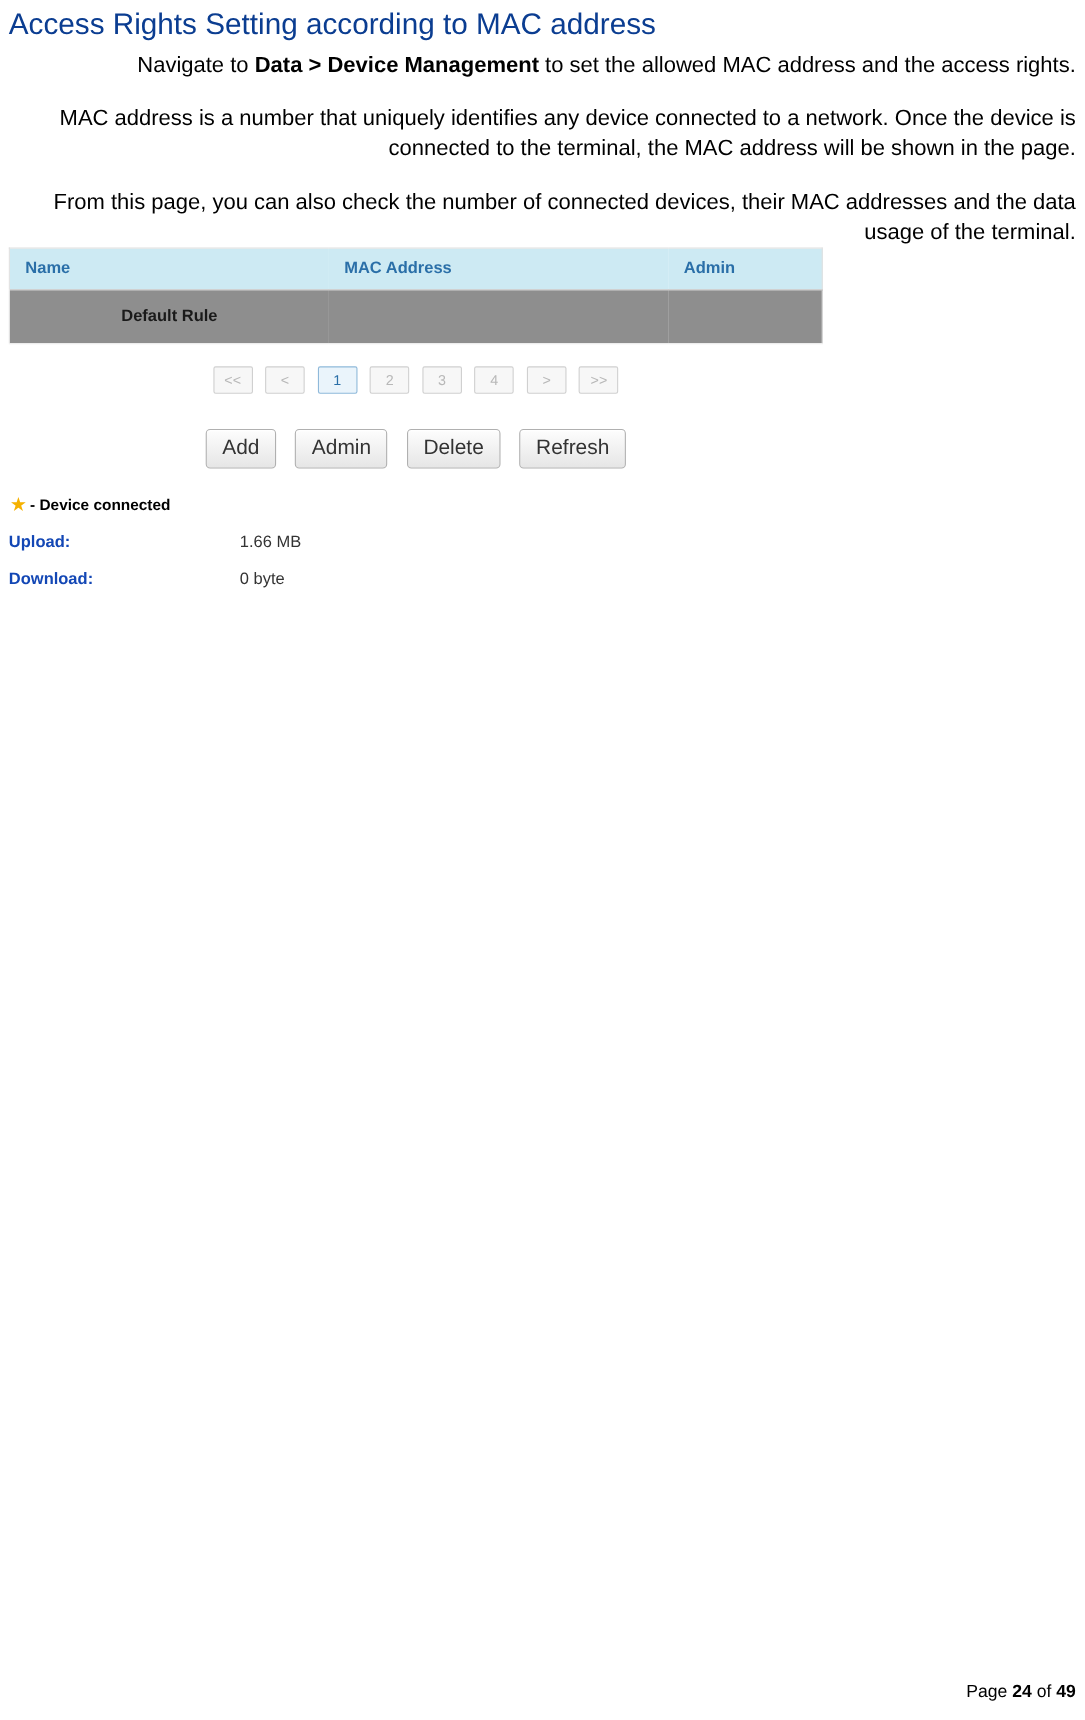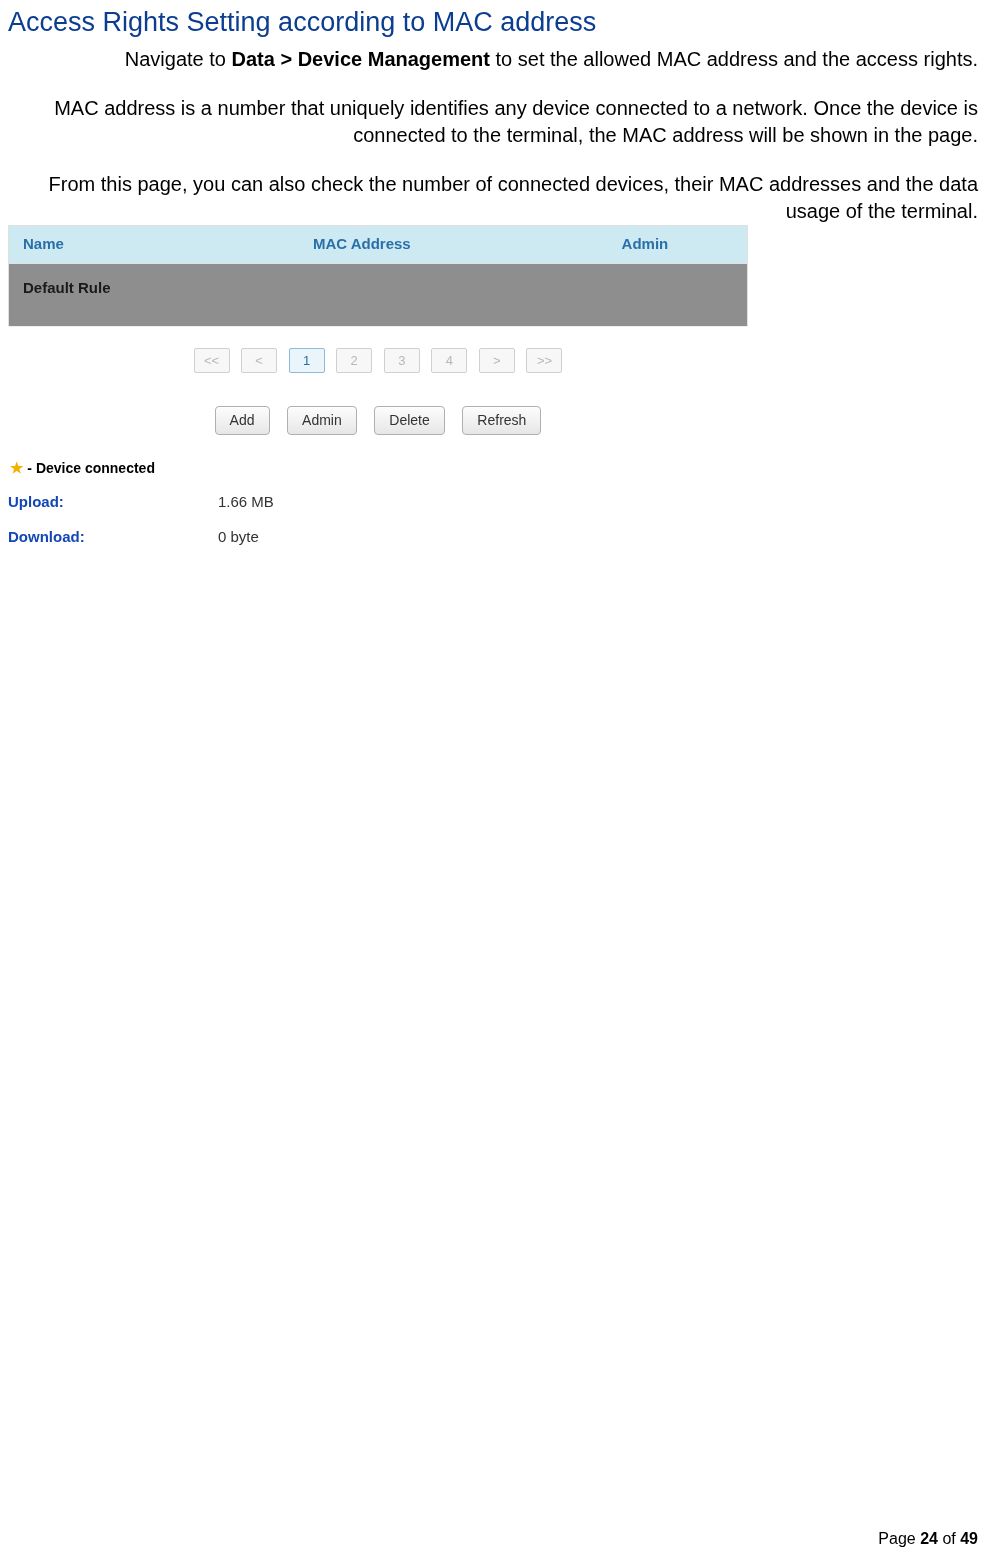--- a/index.html
+++ b/index.html
@@ -55,7 +55,8 @@
     color: #1a1a1a;
     font-weight: bold;
     padding-top: 14px;
-    padding-bottom: 28px;
+    padding-bottom: 14px;
+    text-align: center;
   }
   .col-name  { width: 290px; }
   .col-mac   { width: 310px; }

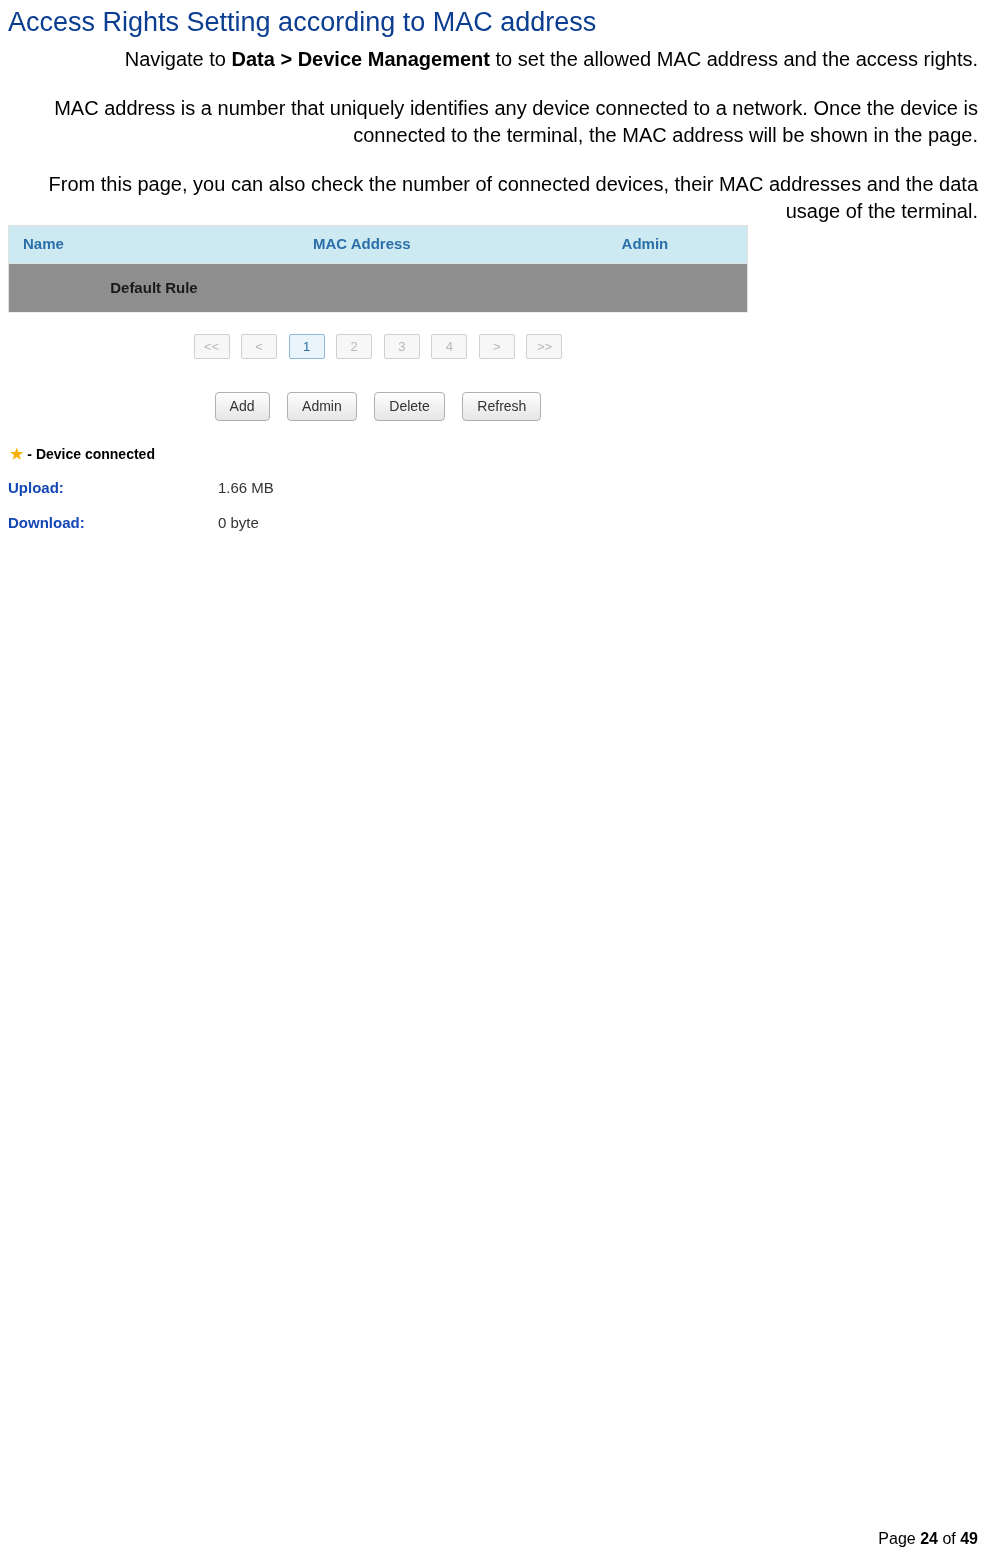--- a/index.html
+++ b/index.html
@@ -108,7 +108,7 @@
     border: 1px solid #b0b0b0;
     background: linear-gradient(#fdfdfd, #e6e6e6);
     border-radius: 4px;
-    font-size: 14px;
+    font-size: 19px;
     color: #333;
     box-shadow: inset 0 1px 0 #fff;
   }

